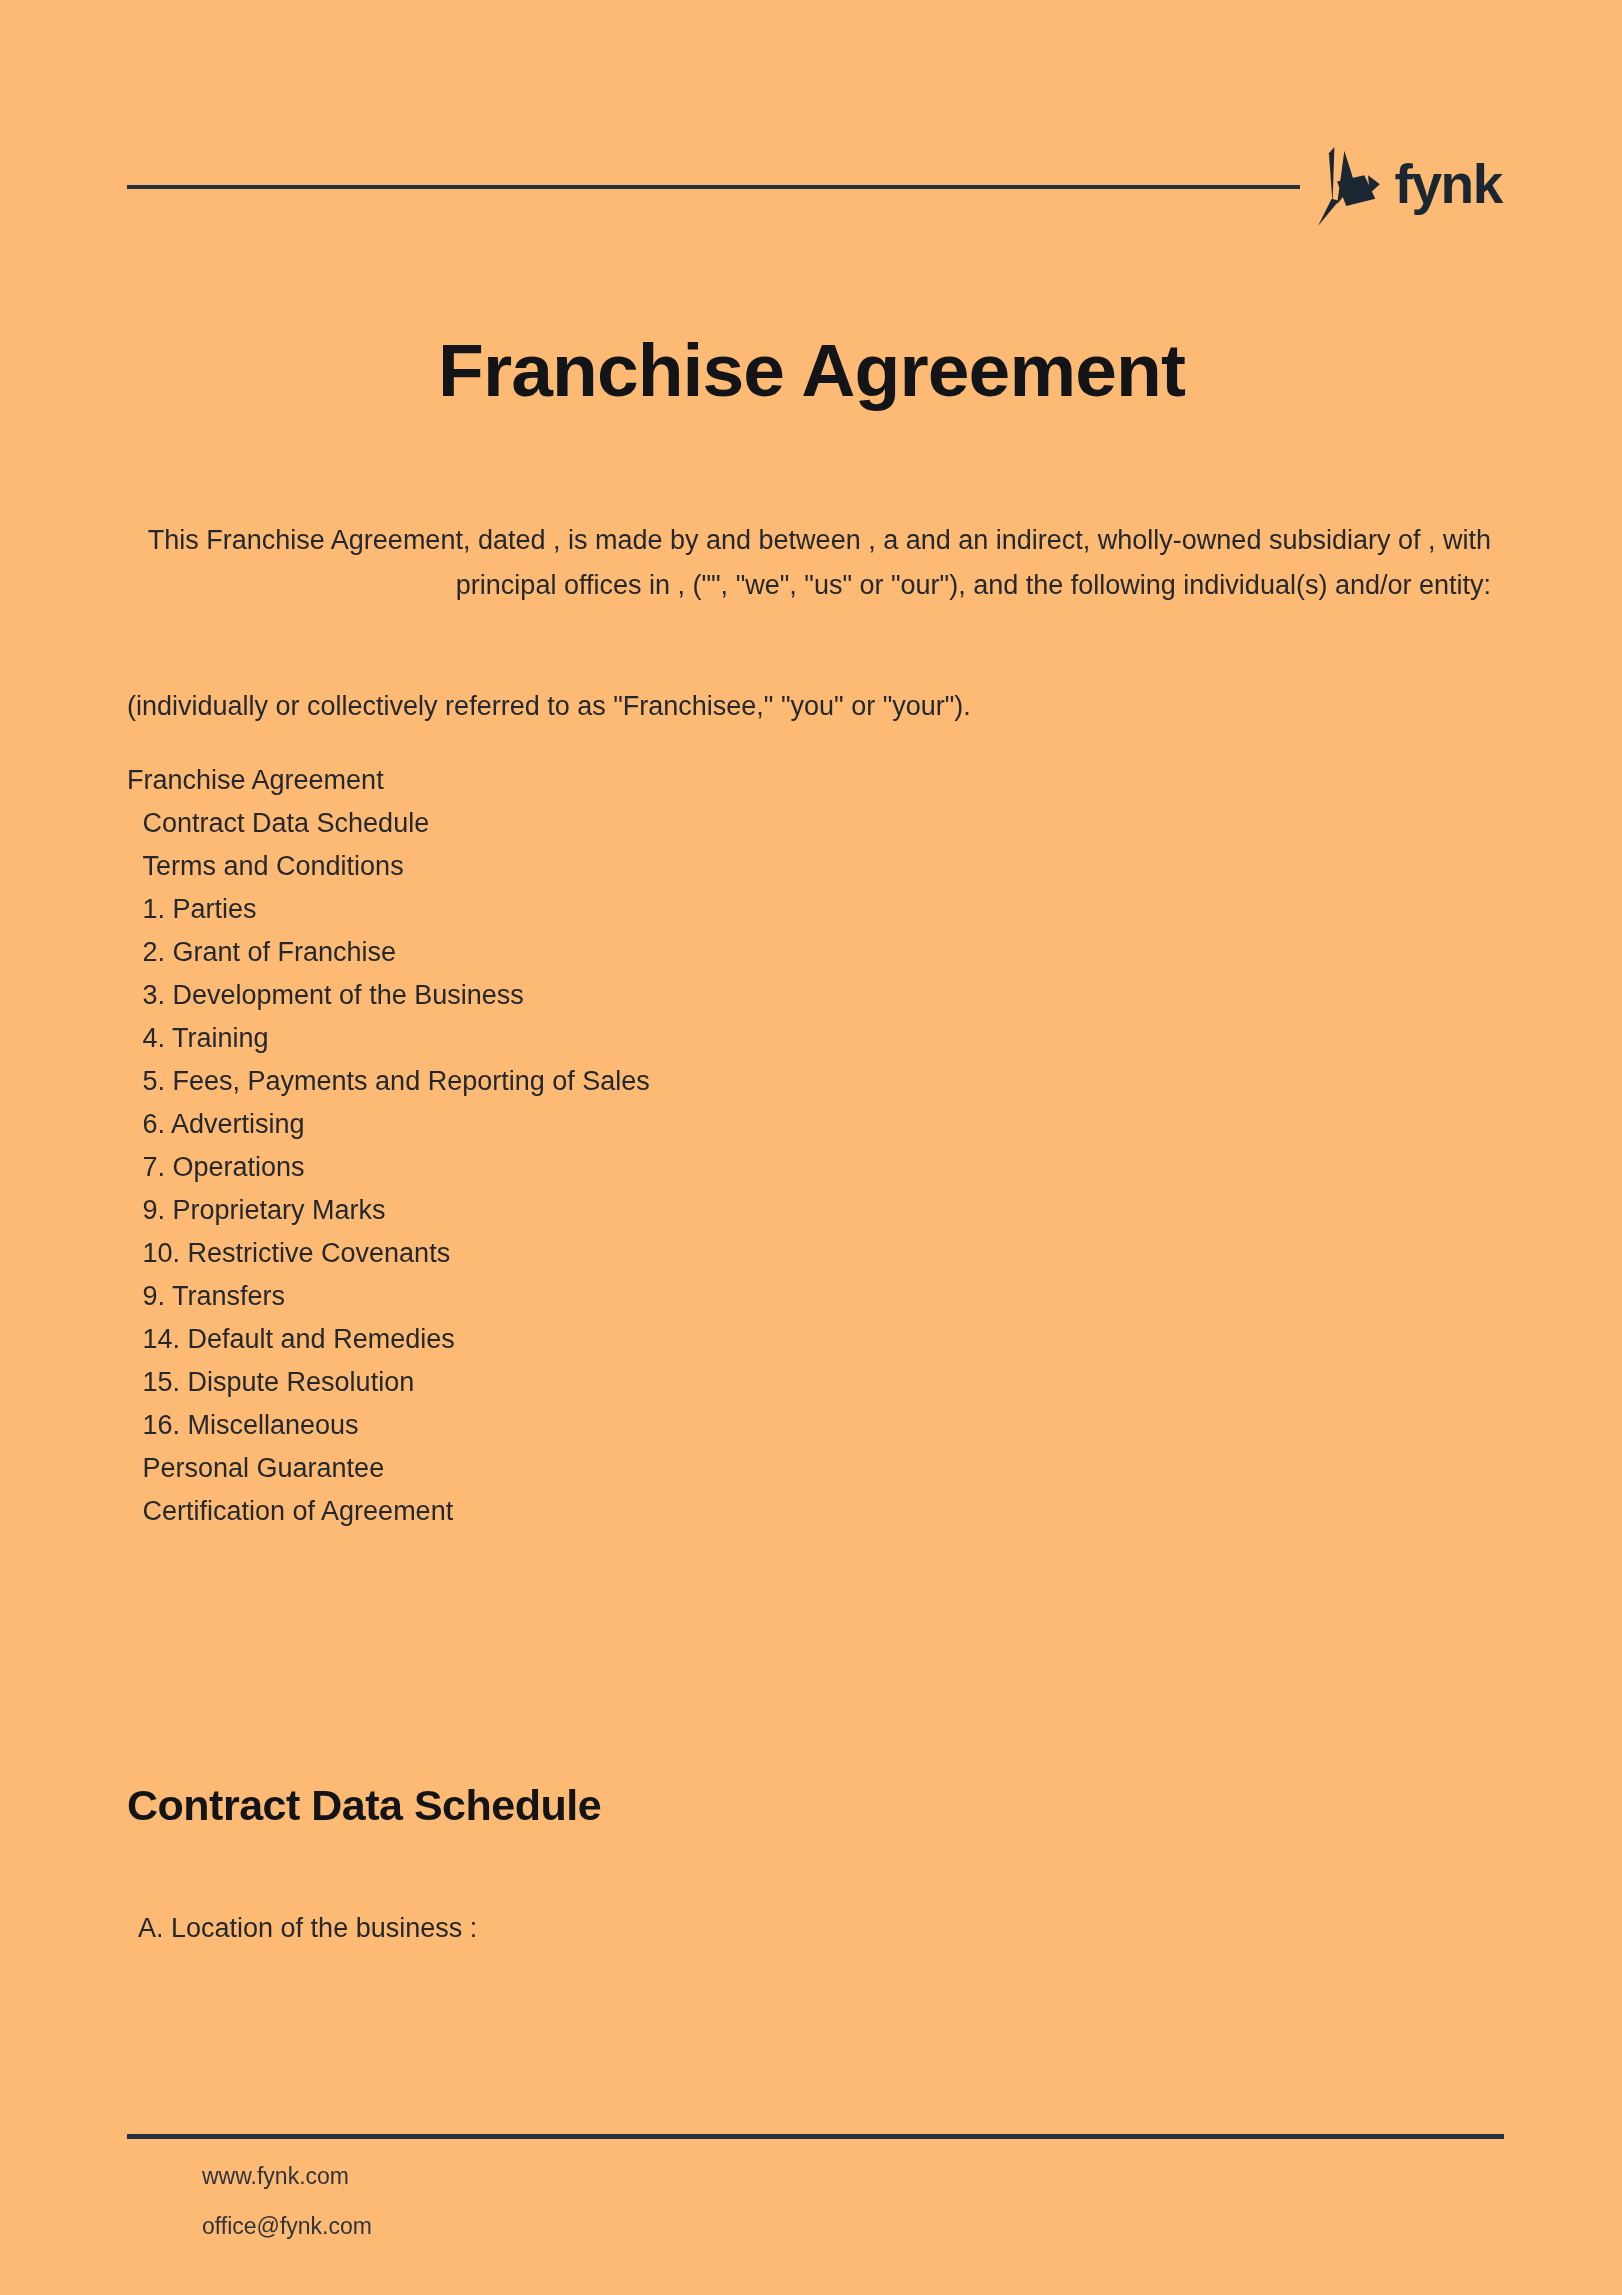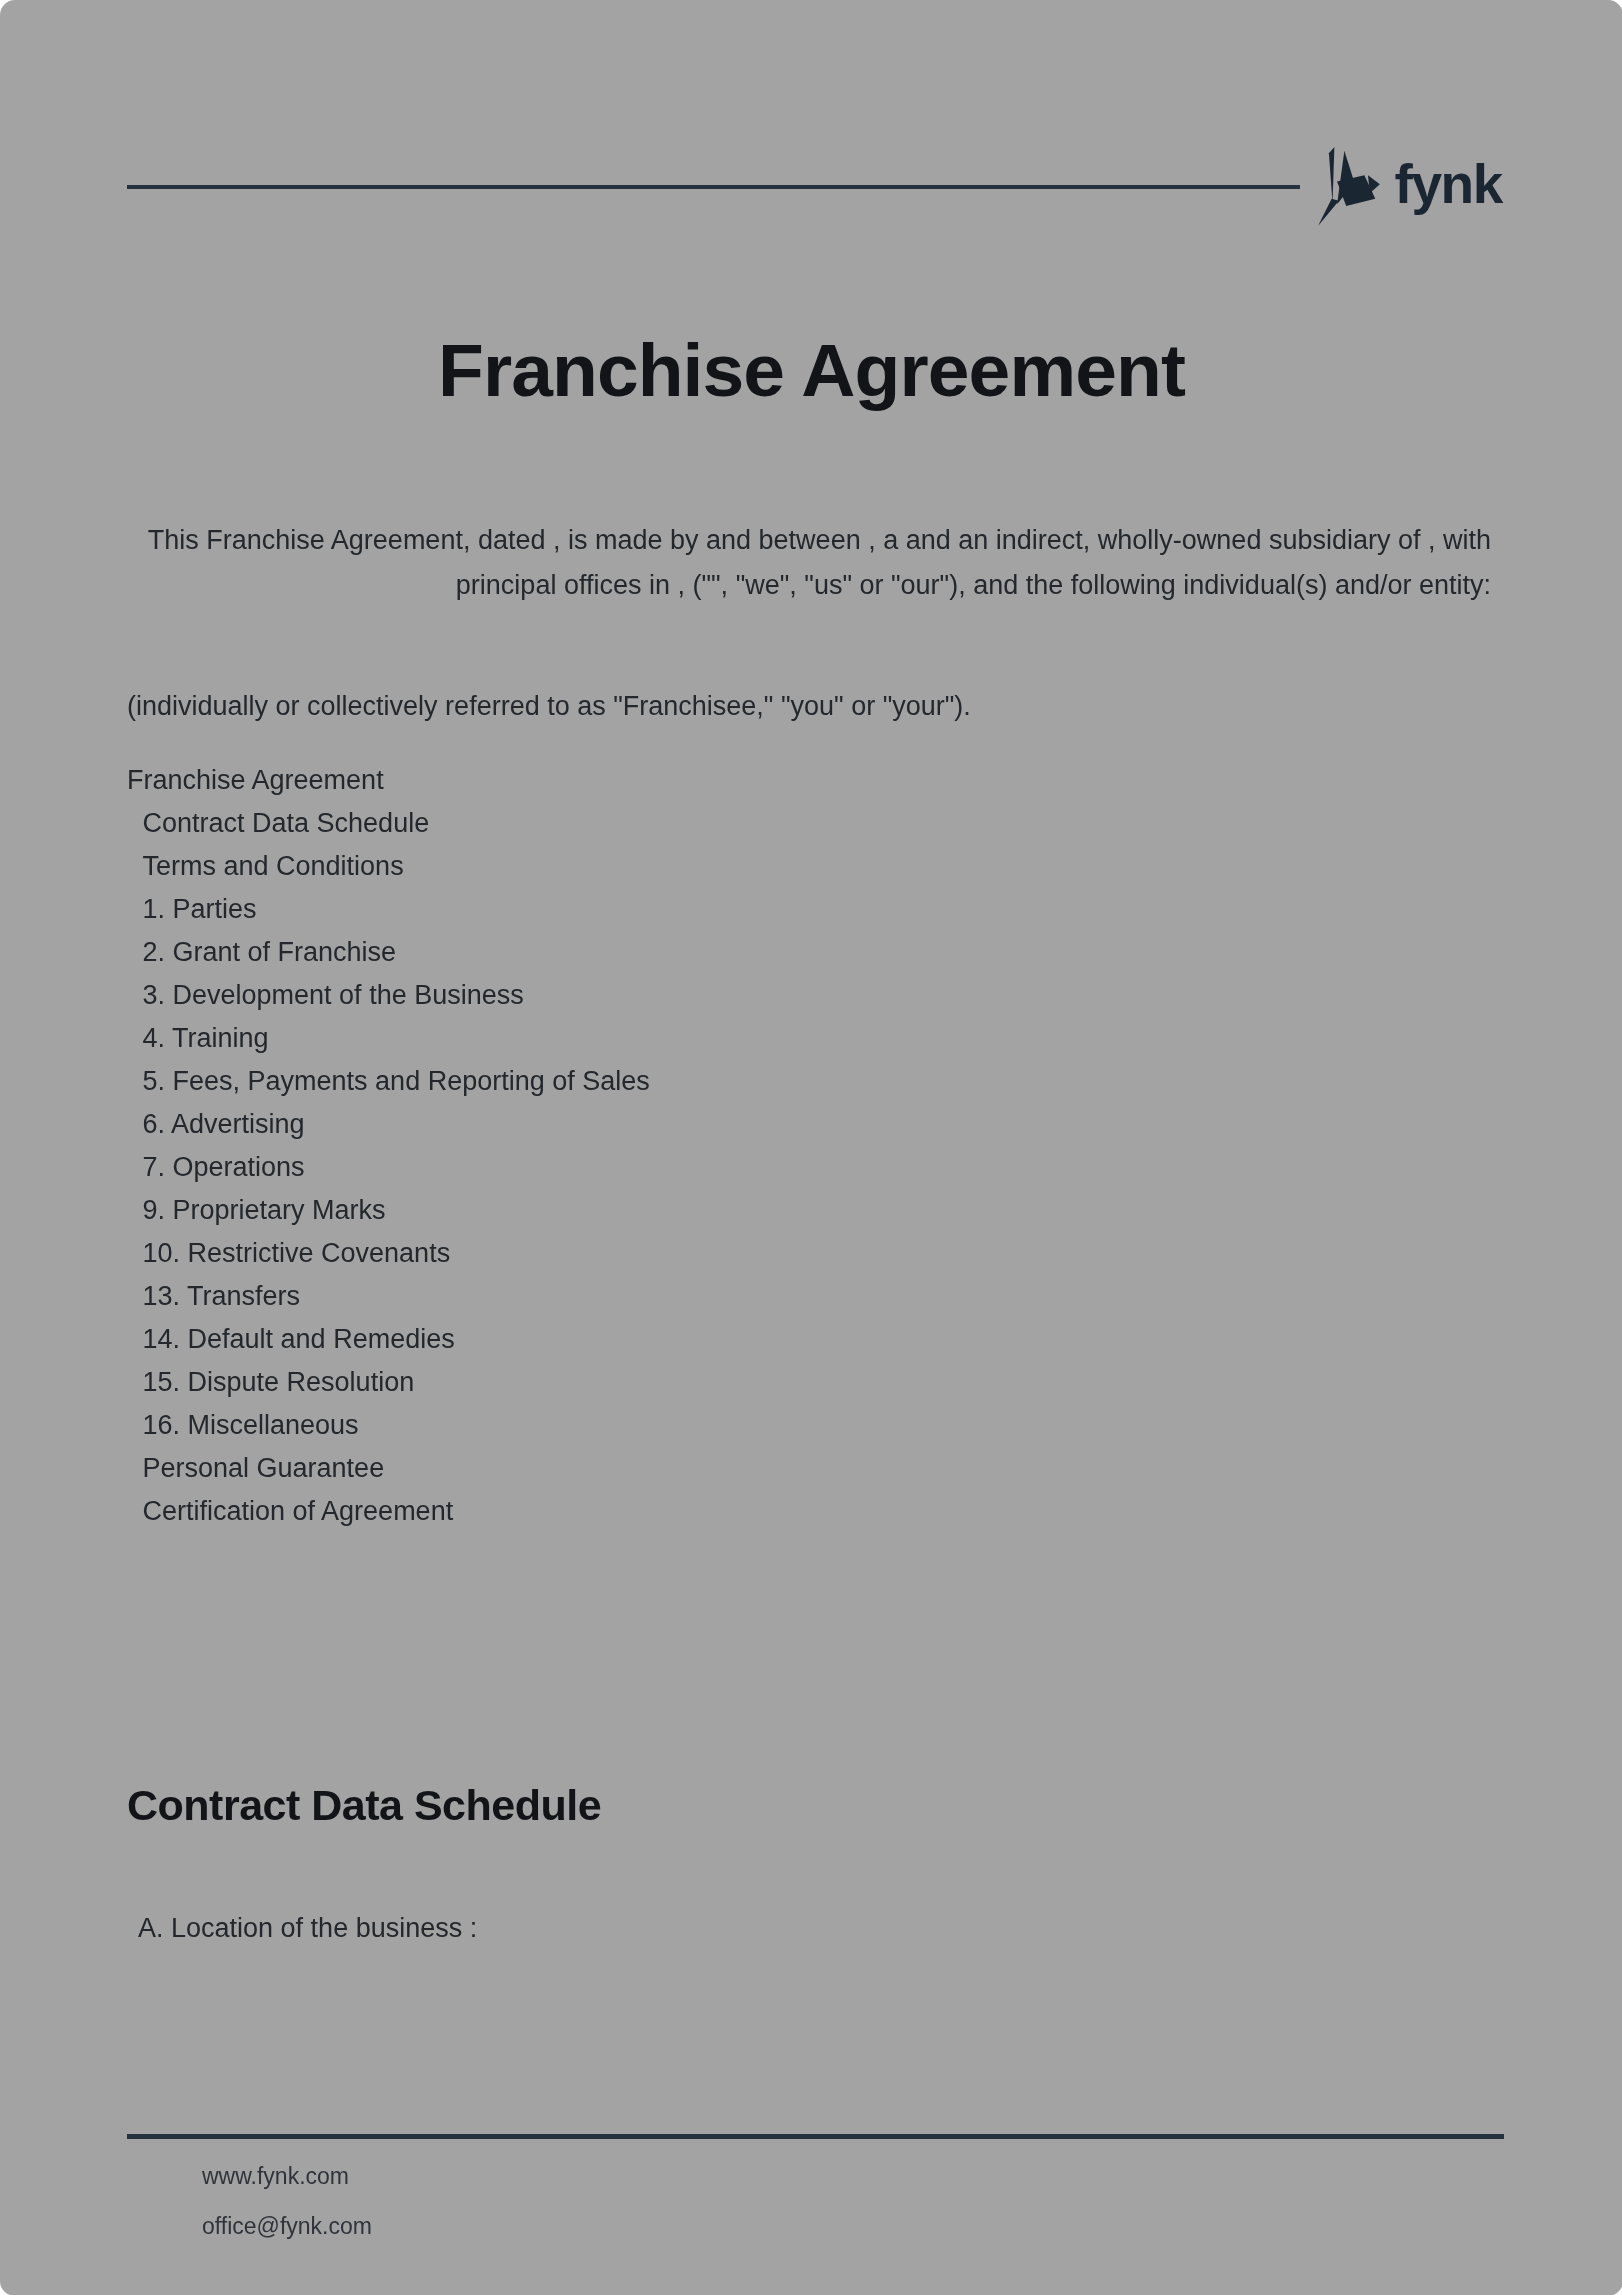--- a/index.html
+++ b/index.html
@@ -7,11 +7,10 @@
     position: relative;
     width: 1623px;
     height: 2296px;
-    background: #a3a3a3;
+    background: #fdba74;
     font-family: "Liberation Sans", sans-serif;
     color: #24282c;
     overflow: hidden;
-    border-radius: 15px;
   }
 
   

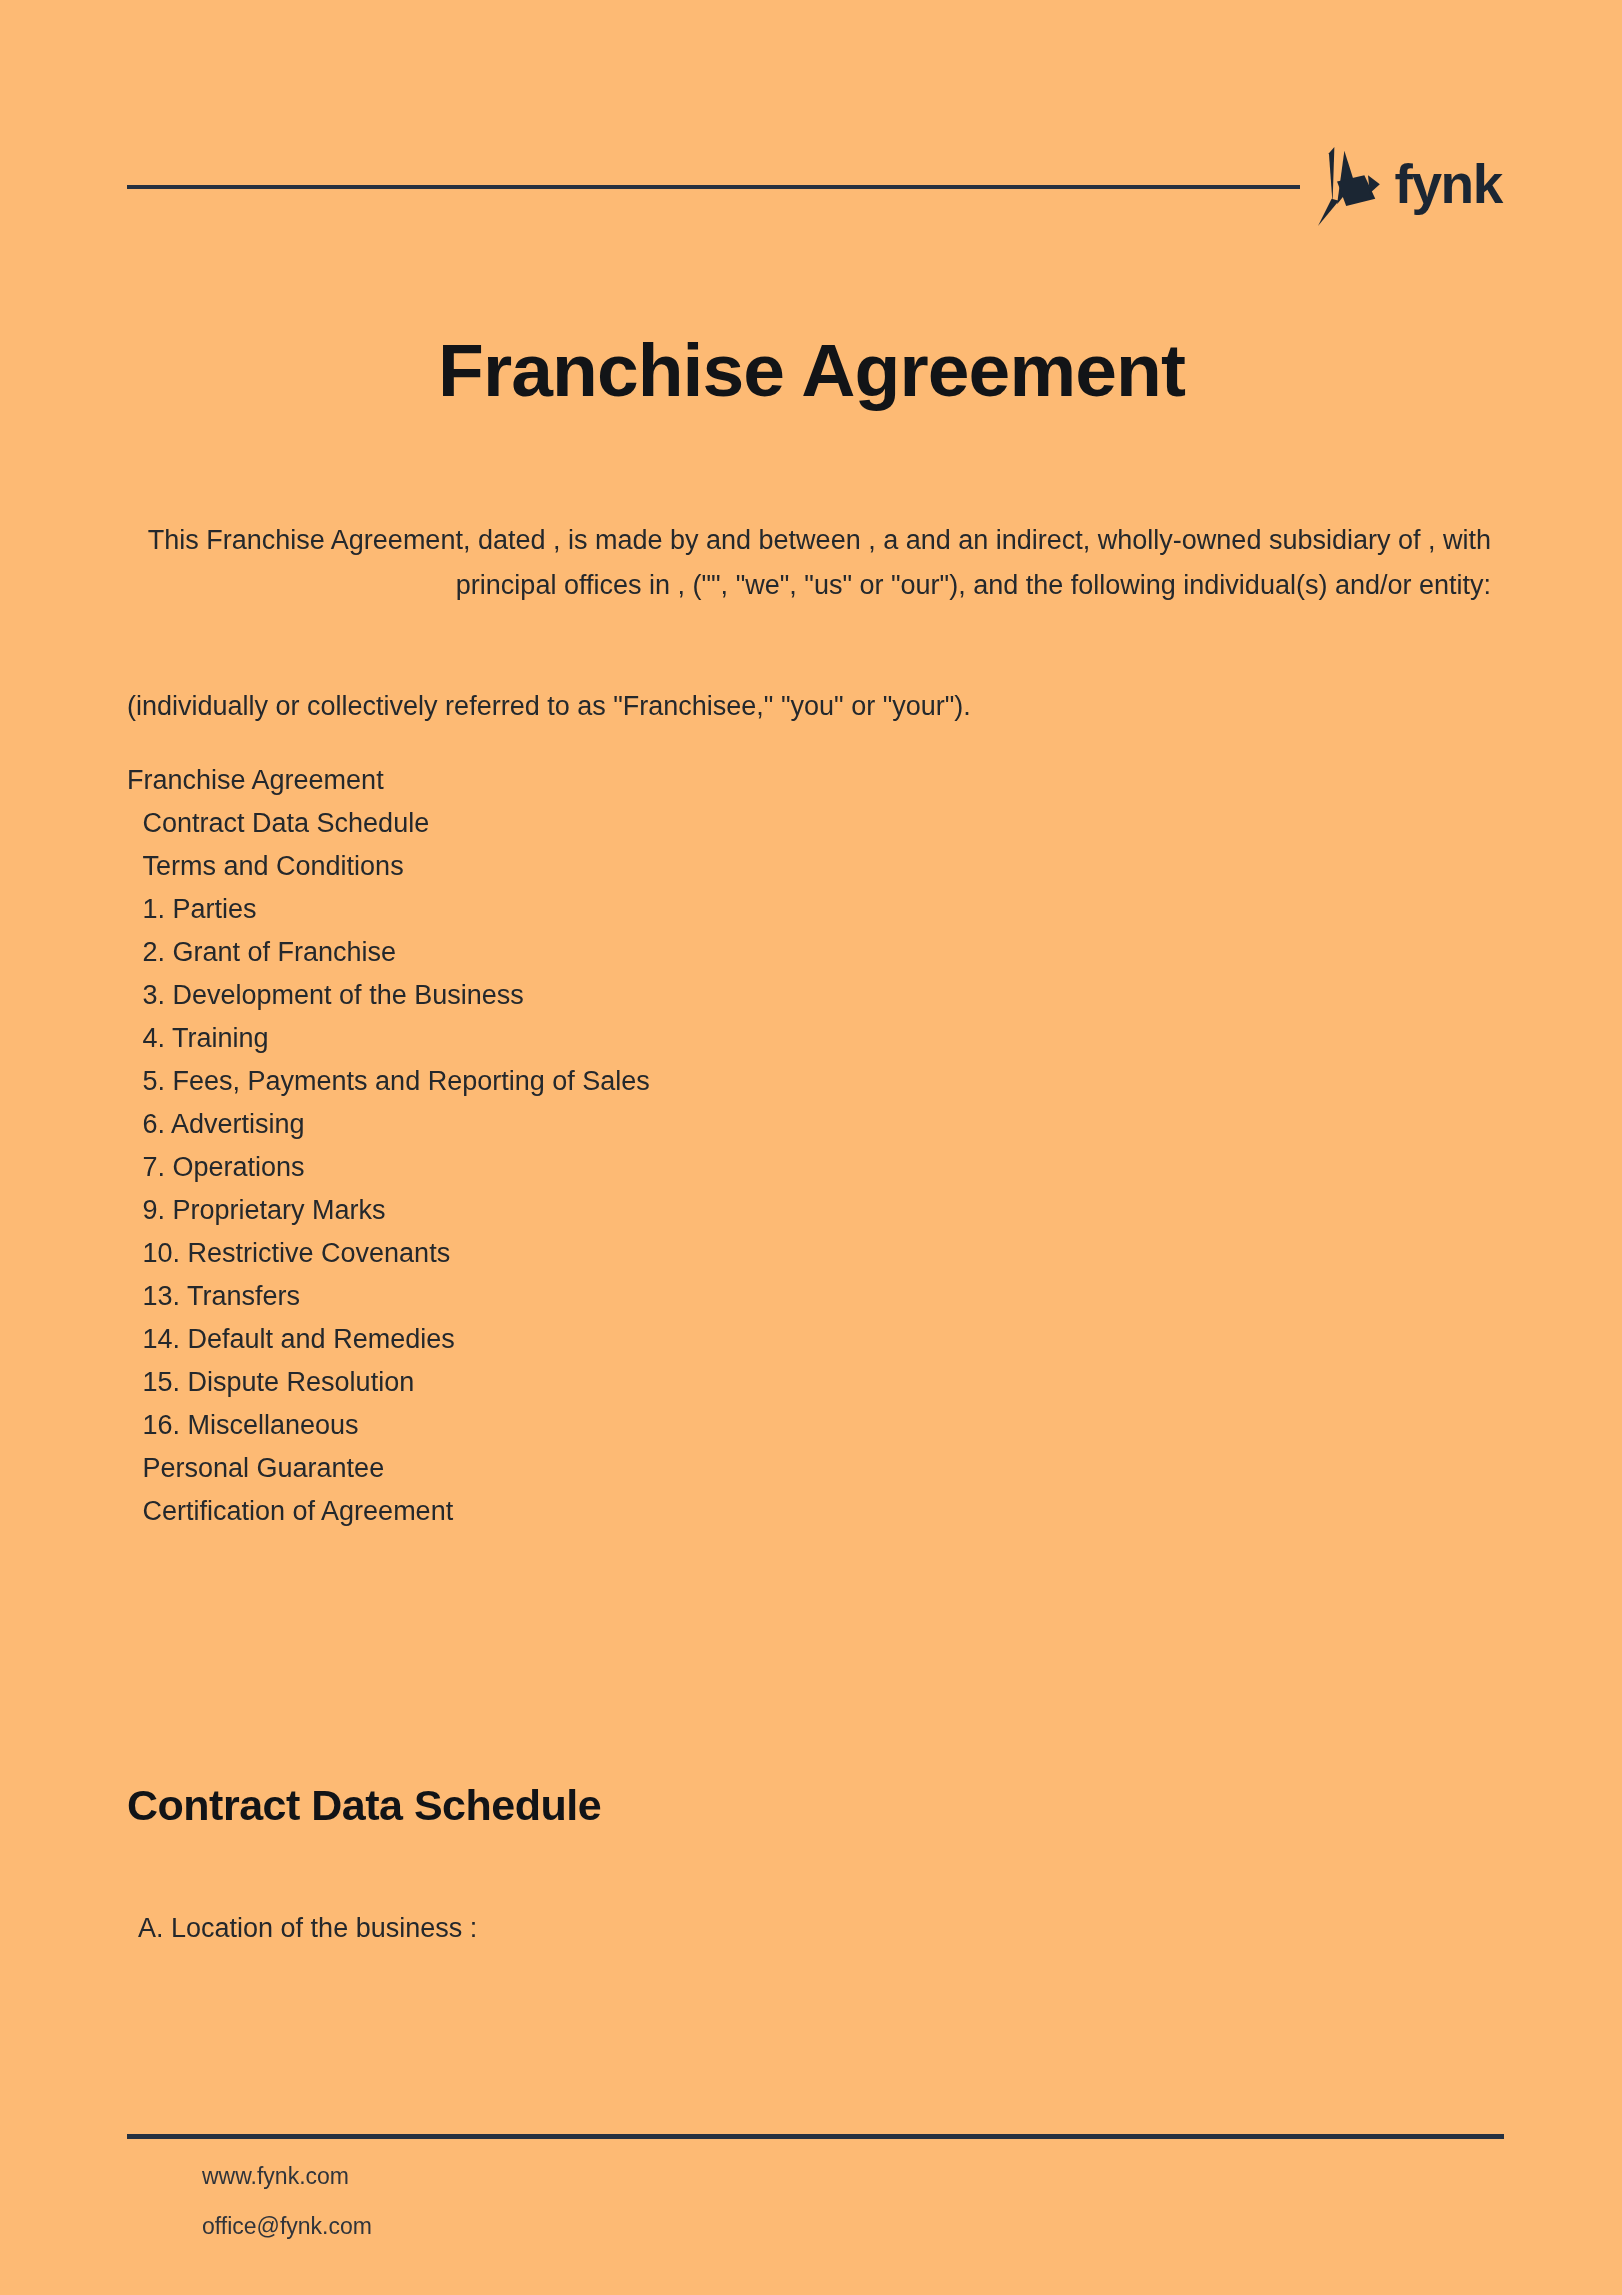--- a/index.html
+++ b/index.html
@@ -164,7 +164,7 @@
     <li>7. Operations</li>
     <li>9. Proprietary Marks</li>
     <li>10. Restrictive Covenants</li>
-    <li>13. Transfers</li>
+    <li>9. Transfers</li>
     <li>14. Default and Remedies</li>
     <li>15. Dispute Resolution</li>
     <li>16. Miscellaneous</li>

